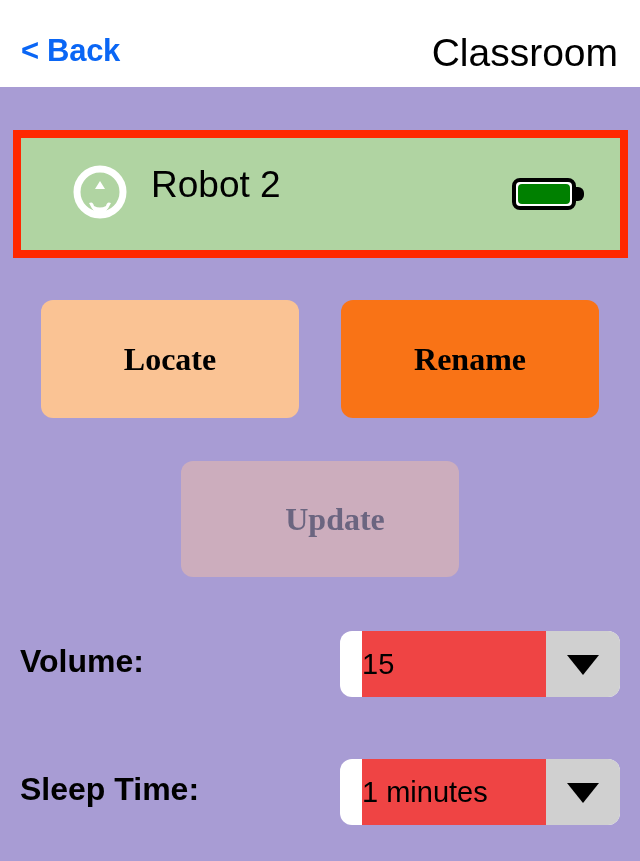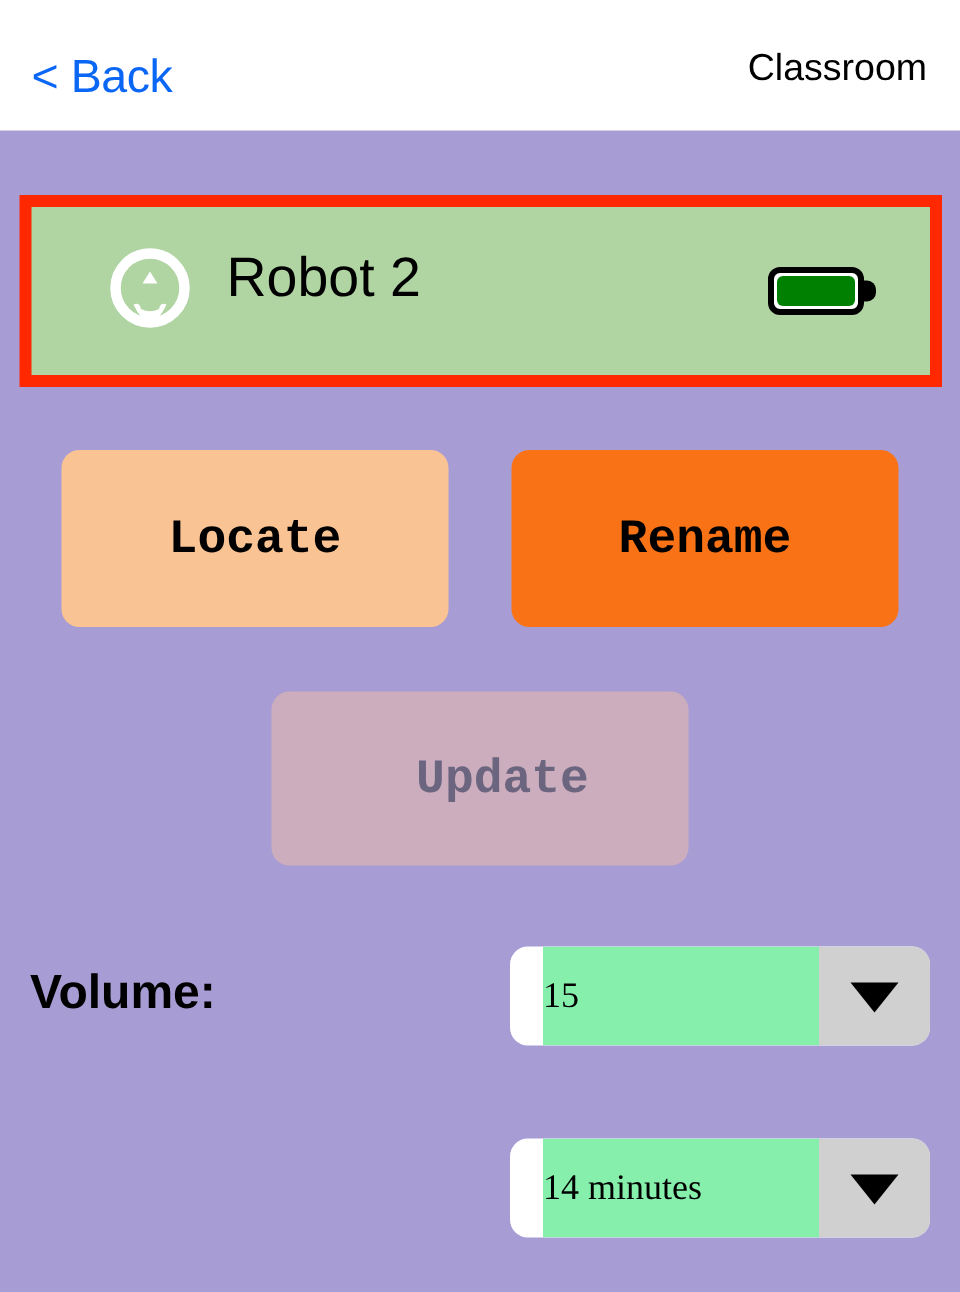--- a/index.html
+++ b/index.html
@@ -36,7 +36,7 @@
     left: 21px;
     top: 33px;
     font-size: 31px;
-    font-weight: normal;
+    font-weight: bold;
     color: #0a66f5;
     letter-spacing: -0.3px;
     white-space: nowrap;

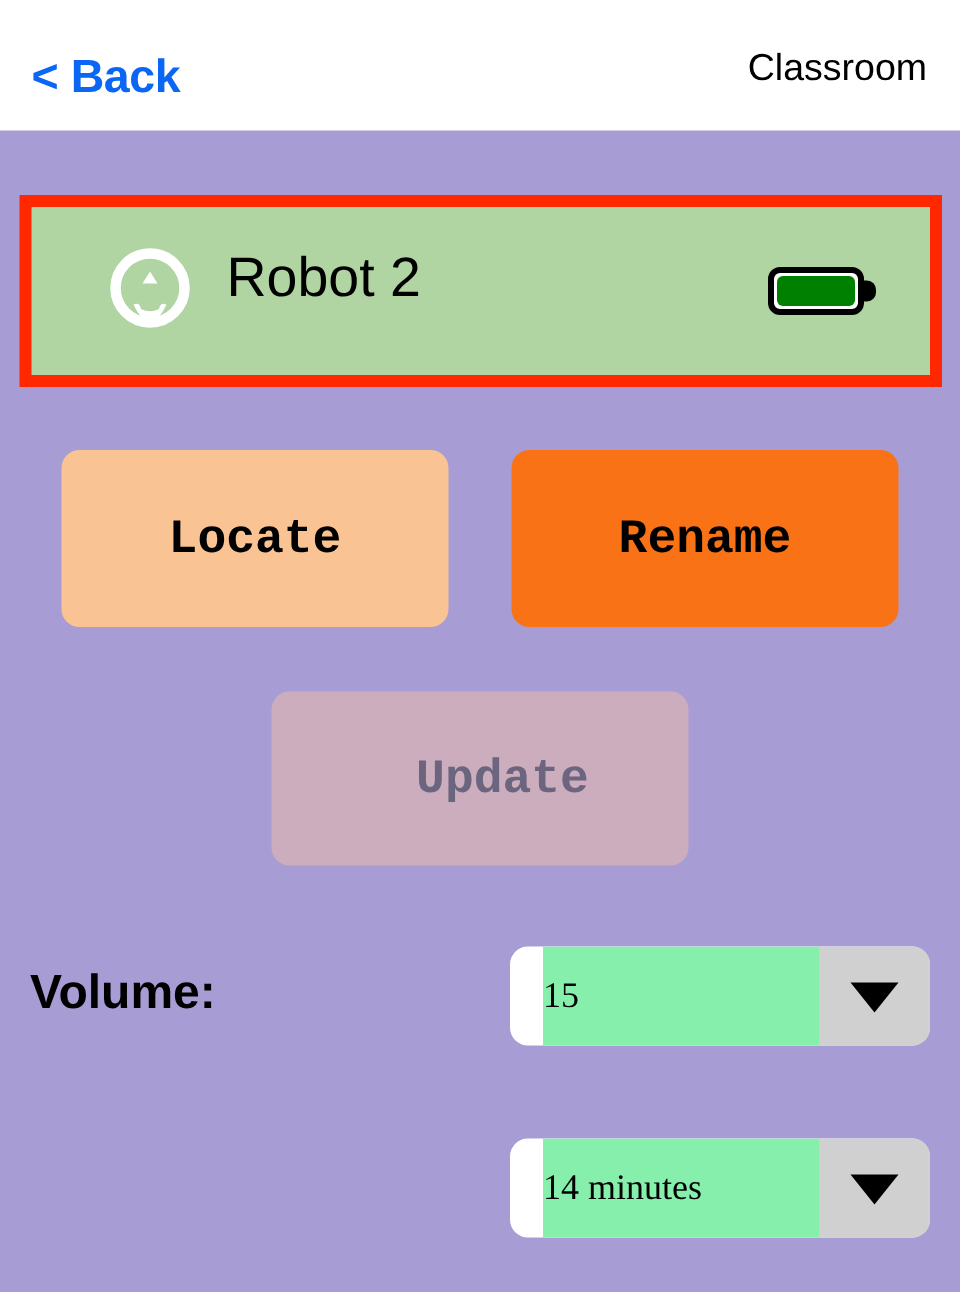--- a/index.html
+++ b/index.html
@@ -47,7 +47,7 @@
     position: absolute;
     right: 22px;
     top: 31px;
-    font-size: 25px;
+    font-size: 39px;
     font-weight: normal;
     color: #000000;
     white-space: nowrap;

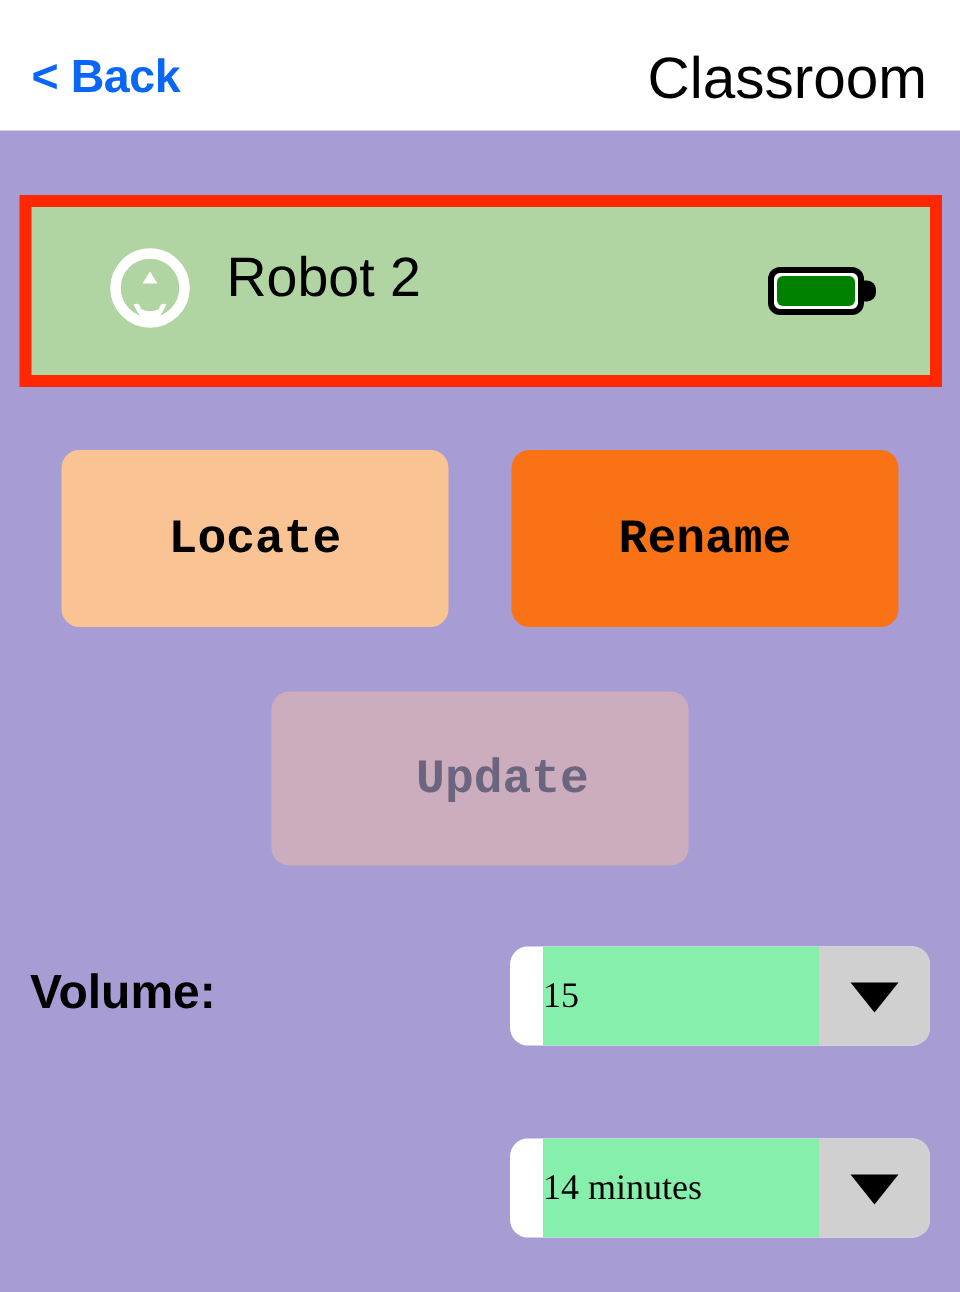--- a/index.html
+++ b/index.html
@@ -129,7 +129,7 @@
     position: absolute;
     border: none;
     border-radius: 12px;
-    font-family: Liberation Mono, monospace;
+    font-family: Liberation Serif, serif;
     font-size: 32px;
     font-weight: bold;
     color: #000000;

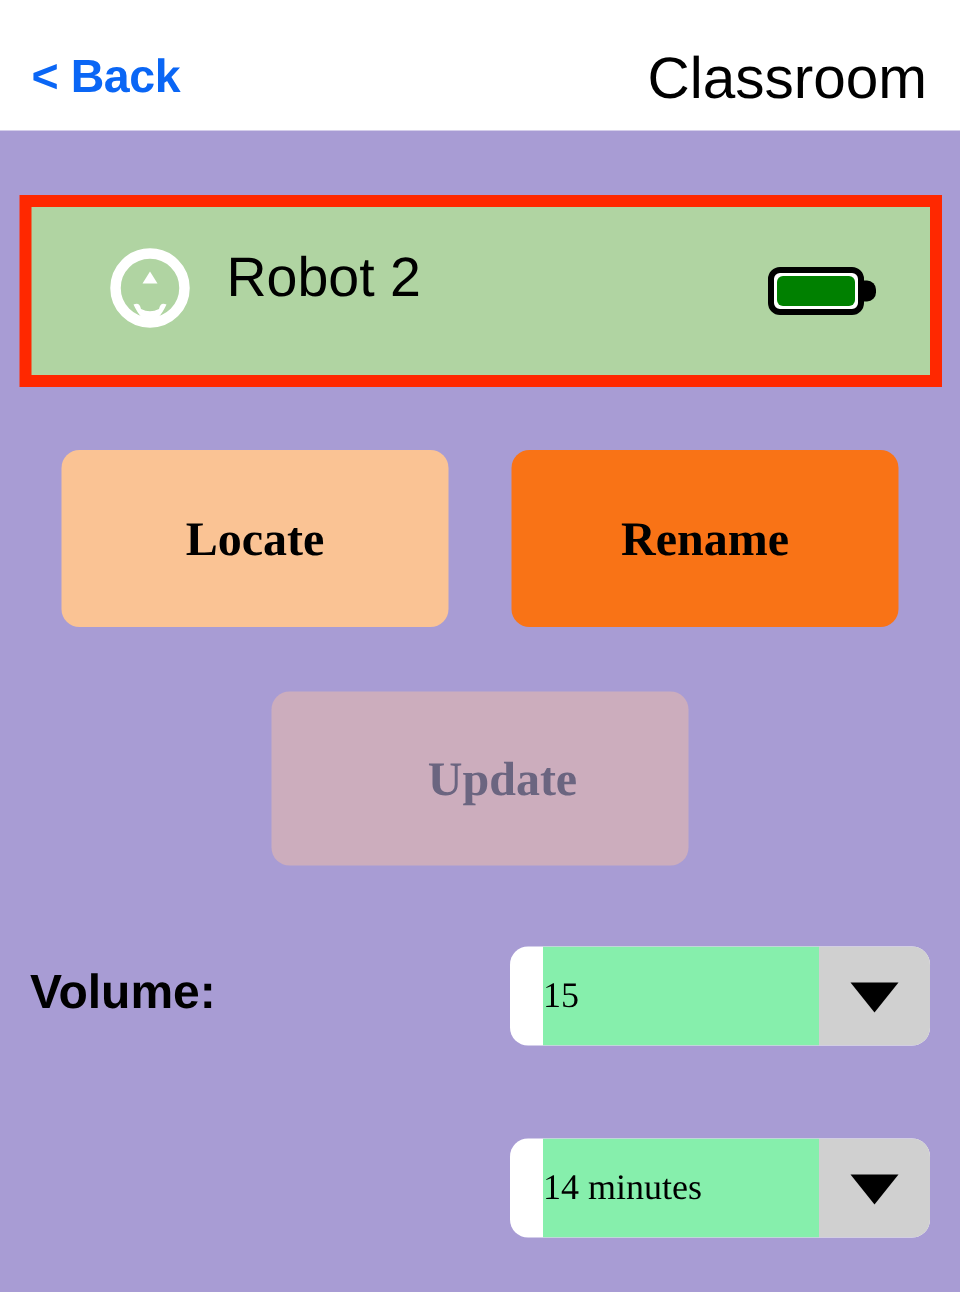--- a/index.html
+++ b/index.html
@@ -198,12 +198,11 @@
     right: 74px;
     height: 66px;
     line-height: 66px;
-    font-size: 24px;
-    color: #000000;
-    background: #86efac;
-    white-space: nowrap;
-    overflow: hidden;
-    font-family: Liberation Serif, serif;
+    font-size: 29px;
+    color: #000000;
+    background: #ef4444;
+    white-space: nowrap;
+    overflow: hidden;
   }
   .select-arrow-box {
     position: absolute;

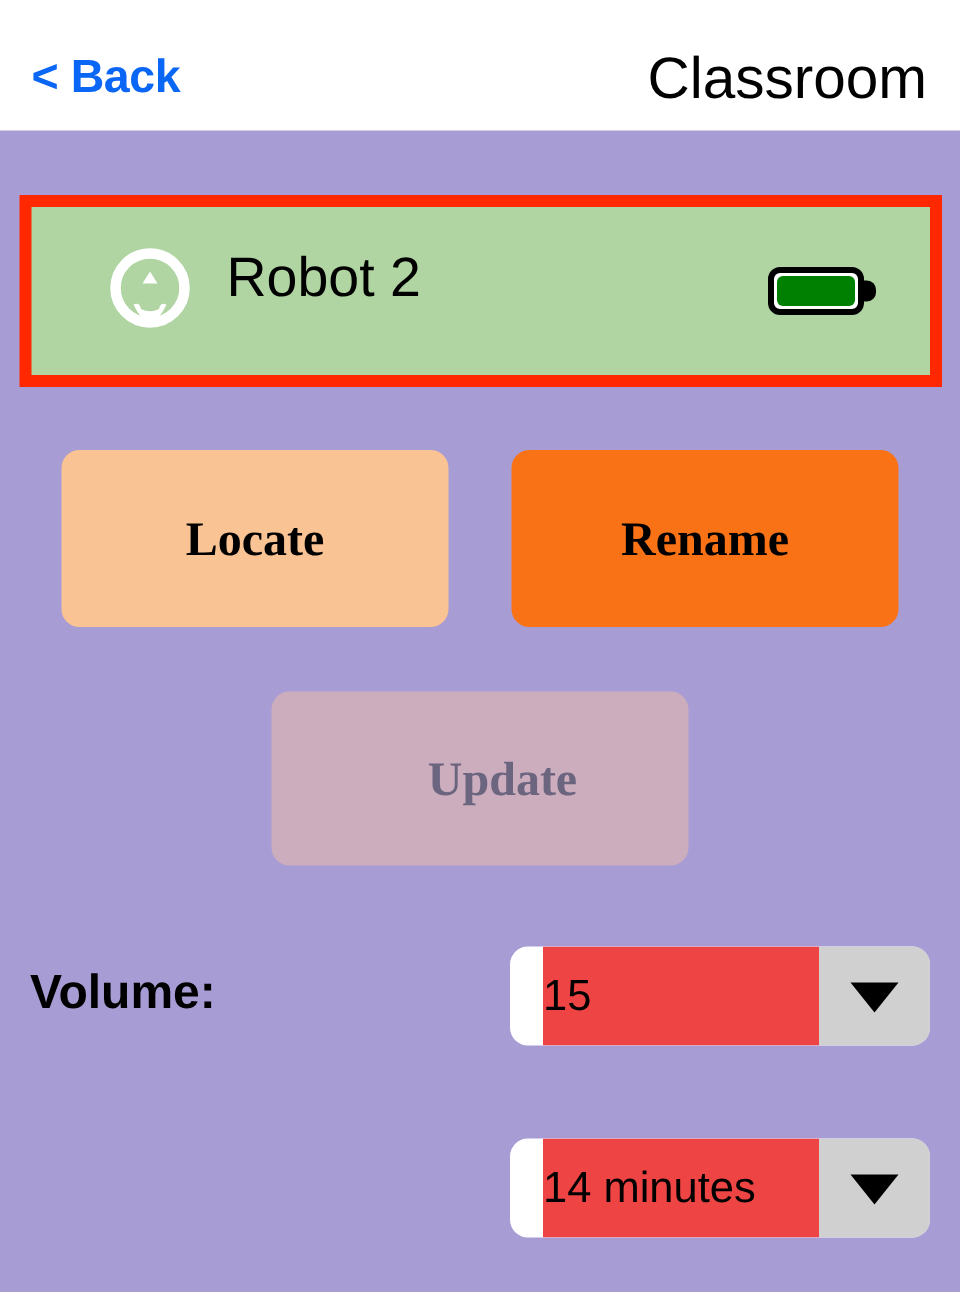--- a/index.html
+++ b/index.html
@@ -274,6 +274,7 @@
   </div>
 
   <div class="setting-row row-sleep">
+    <div class="setting-label">Sleep Time:</div>
     <div class="select-wrap">
       <div class="select-value">14 minutes</div>
       <div class="select-arrow-box">

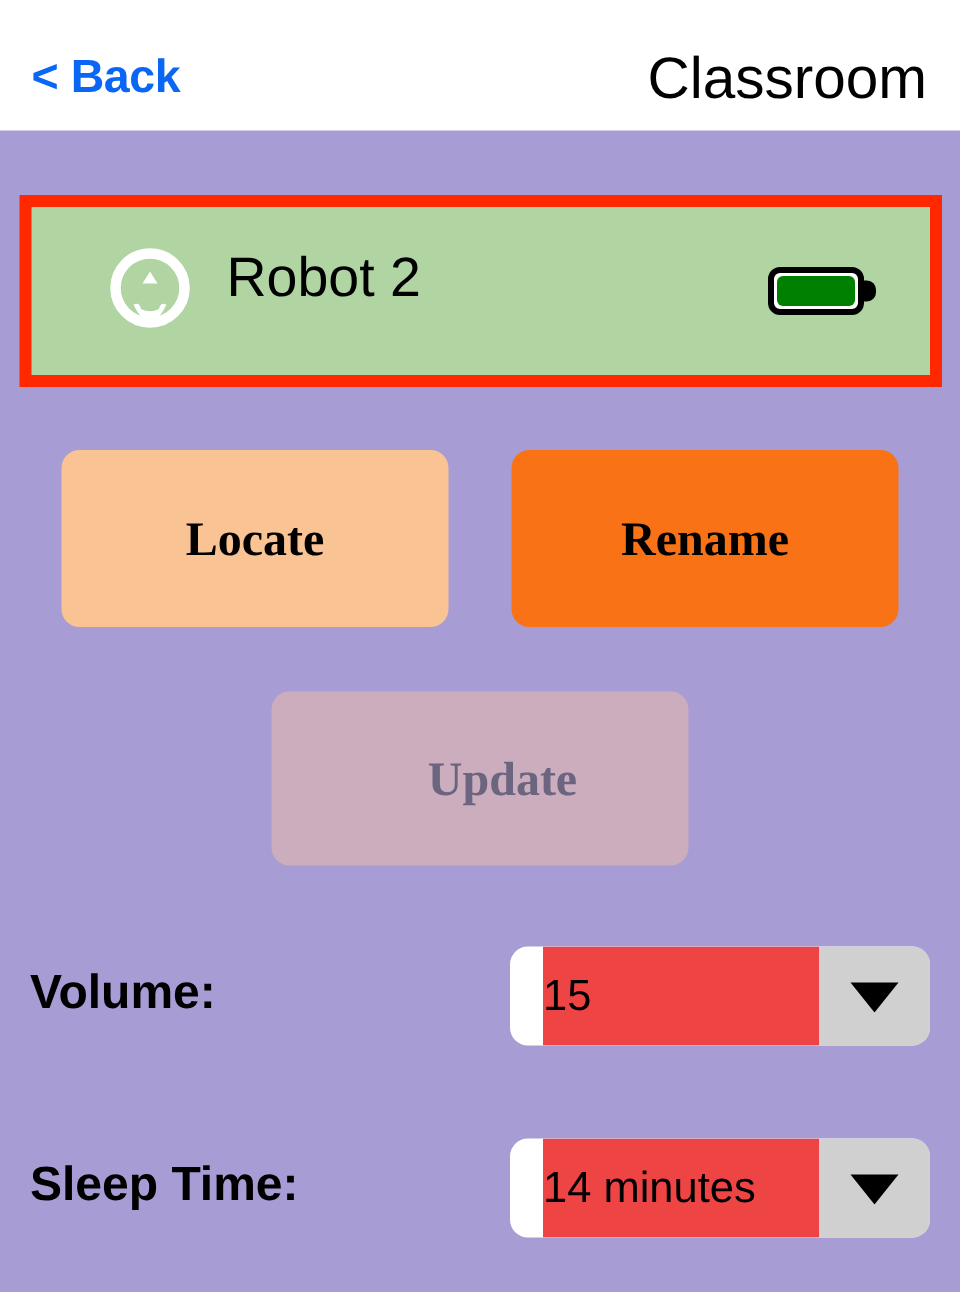--- a/index.html
+++ b/index.html
@@ -276,7 +276,7 @@
   <div class="setting-row row-sleep">
     <div class="setting-label">Sleep Time:</div>
     <div class="select-wrap">
-      <div class="select-value">14 minutes</div>
+      <div class="select-value">1 minutes</div>
       <div class="select-arrow-box">
         <span class="select-arrow"></span>
       </div>

